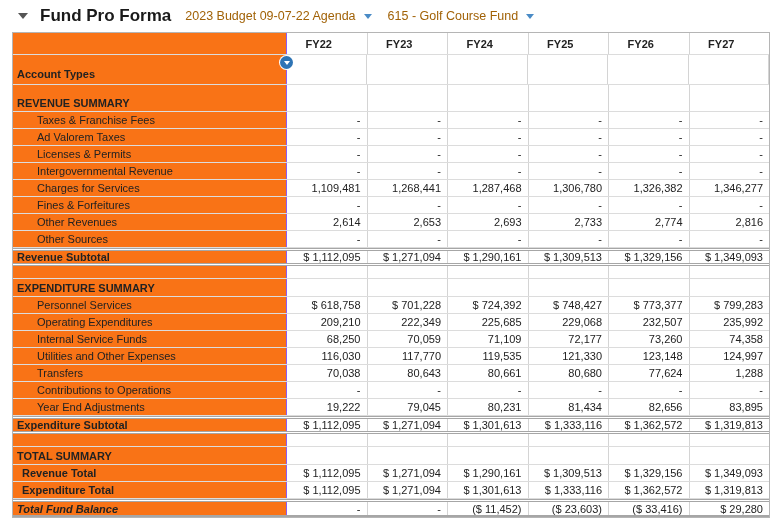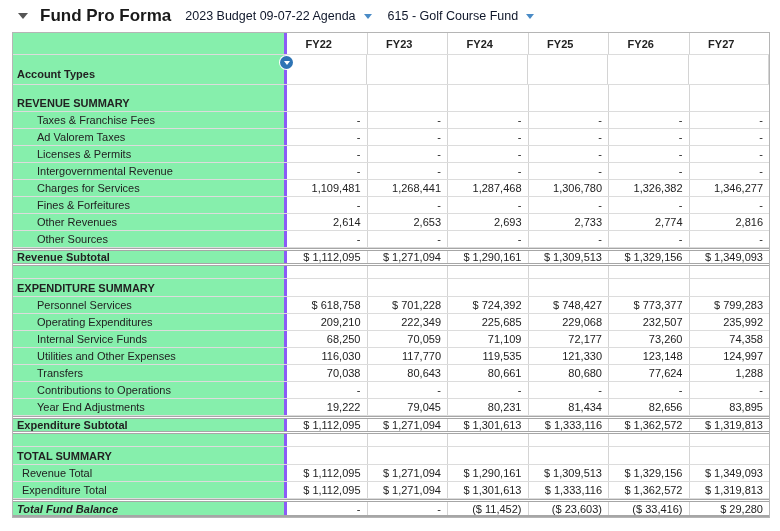--- a/index.html
+++ b/index.html
@@ -18,7 +18,7 @@
   }
   .toolbar-title{font-weight:bold;font-size:17px;color:#1a1a1a;margin-right:14px;}
   .dd{
-    display:flex;align-items:center;color:#0f172a;font-size:12.5px;
+    display:flex;align-items:center;color:#a16207;font-size:12.5px;
     margin-right:16px;cursor:pointer;white-space:nowrap;
   }
   .dd .chev{

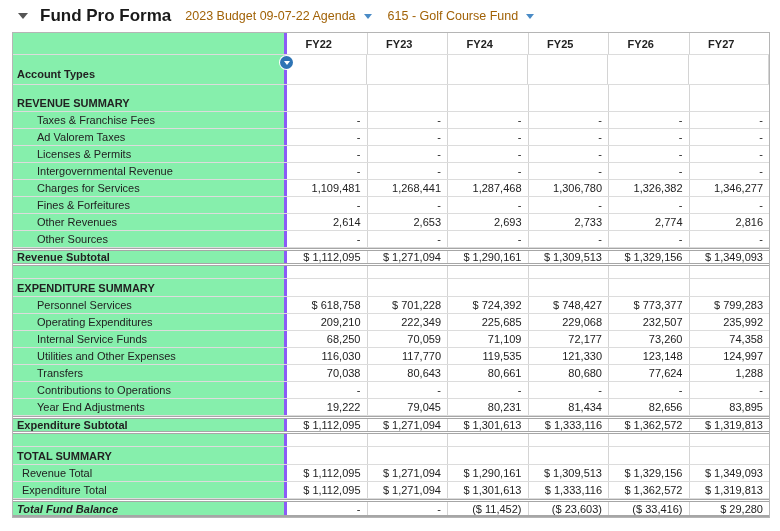--- a/index.html
+++ b/index.html
@@ -33,7 +33,7 @@
   .row{display:flex;align-items:center;border-bottom:1px solid #dcdcdc;position:relative;box-sizing:border-box;}
   .cell{box-sizing:border-box;height:100%;display:flex;align-items:center;}
   .label-cell{
-    width:274px;flex:0 0 274px;background:#86efac;border-right:3px solid #8b5cf6;
+    width:274px;flex:0 0 274px;background:#f97316;border-right:1px solid #8b5cf6;
     padding-left:4px;overflow:hidden;white-space:nowrap;
   }
   .data-cell{

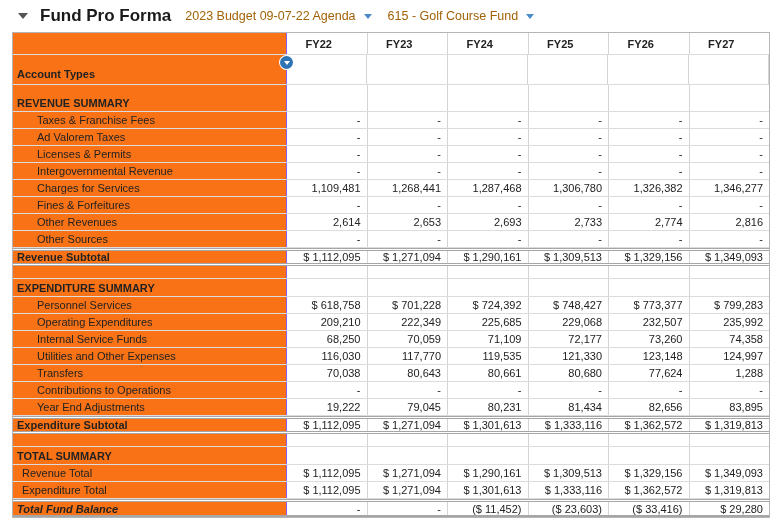--- a/index.html
+++ b/index.html
@@ -54,7 +54,7 @@
   .row-subtotal{height:18px;border-top:3px double #a6a6a6;border-bottom:3px double #a6a6a6;justify-content:flex-end;}
   .row-subtotal .label-cell{font-weight:bold;}
   .row-total{height:17px;}
-  .row-total .label-cell{font-weight:normal;padding-left:9px;}
+  .row-total .label-cell{font-weight:bold;padding-left:9px;}
   .row-grand-total{height:18px;border-top:3px double #a6a6a6;border-bottom:2px solid #a6a6a6;}
   .row-grand-total .label-cell{font-weight:bold;font-style:italic;}
   

